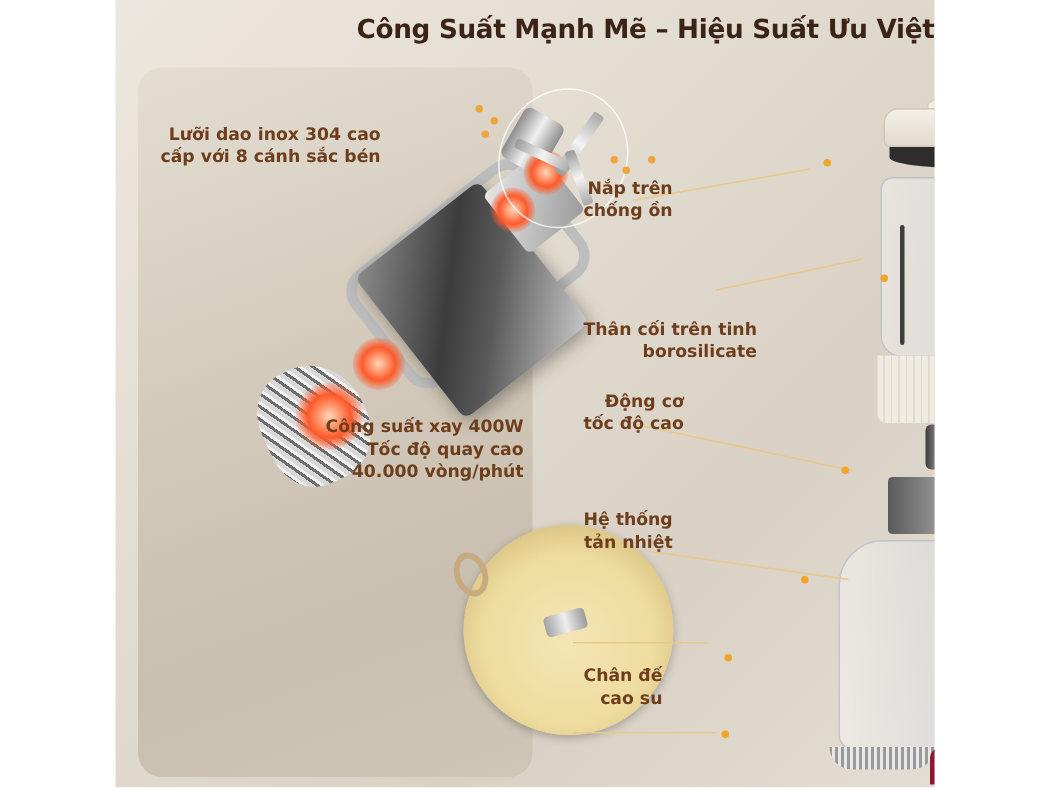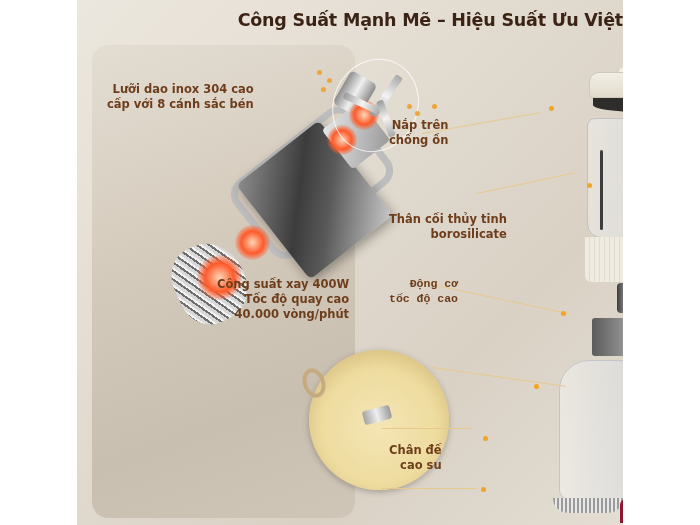--- a/index.html
+++ b/index.html
@@ -175,7 +175,7 @@
 
   <div class="label" style="left:312px;top:118px;">Nắp trên
 chống ồn</div>
-  <div class="label" style="left:312px;top:212px;">Thân cối thủy tinh
+  <div class="label" style="left:312px;top:212px;">Thân cối trên tinh
 borosilicate</div>
   <div class="label" style="left:312px;top:276px;font-family:Liberation Mono, monospace;">Động cơ
 tốc độ cao</div>

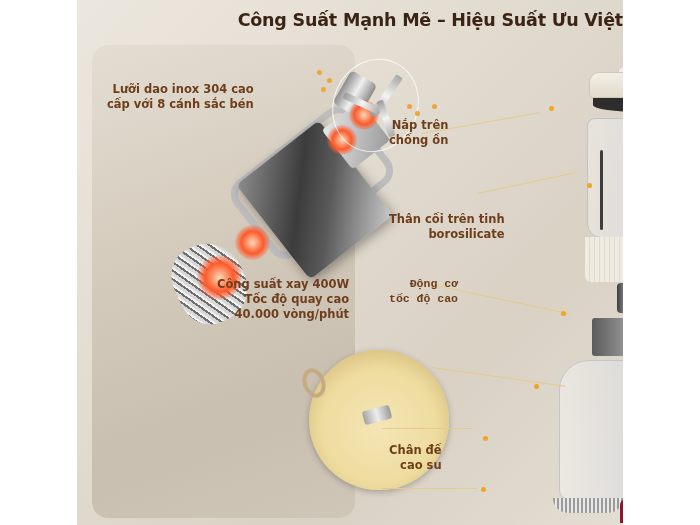--- a/index.html
+++ b/index.html
@@ -177,7 +177,7 @@
 chống ồn</div>
   <div class="label" style="left:312px;top:212px;">Thân cối trên tinh
 borosilicate</div>
-  <div class="label" style="left:312px;top:276px;font-family:Liberation Mono, monospace;">Động cơ
+  <div class="label" style="left:312px;top:260px;">Động cơ
 tốc độ cao</div>
   <div class="label" style="left:312px;top:443px;">Chân đế
 cao su</div>

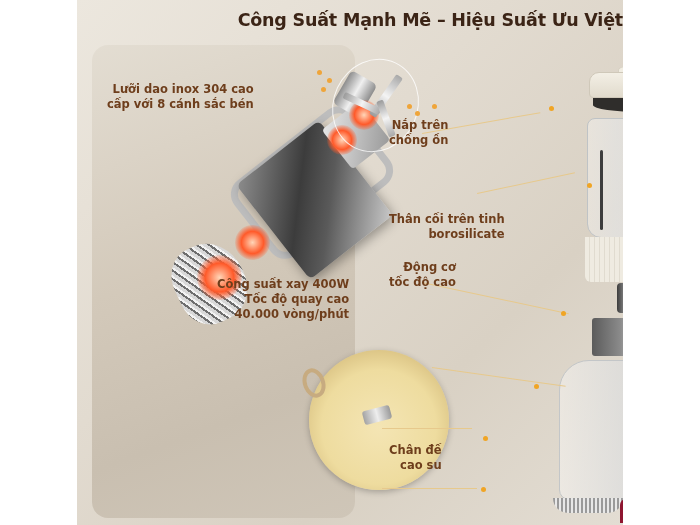--- a/index.html
+++ b/index.html
@@ -179,6 +179,8 @@
 borosilicate</div>
   <div class="label" style="left:312px;top:260px;">Động cơ
 tốc độ cao</div>
+  <div class="label" style="left:312px;top:339px;">Hệ thống
+tản nhiệt</div>
   <div class="label" style="left:312px;top:443px;">Chân đế
 cao su</div>
 

